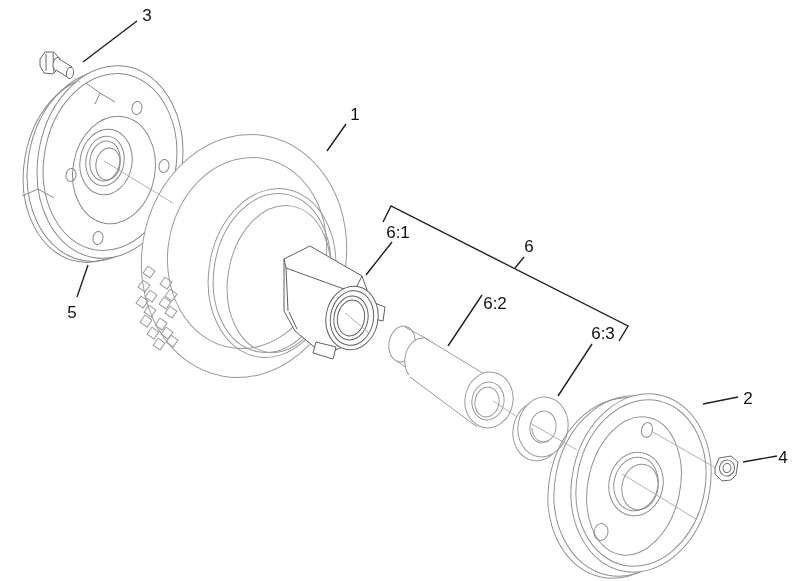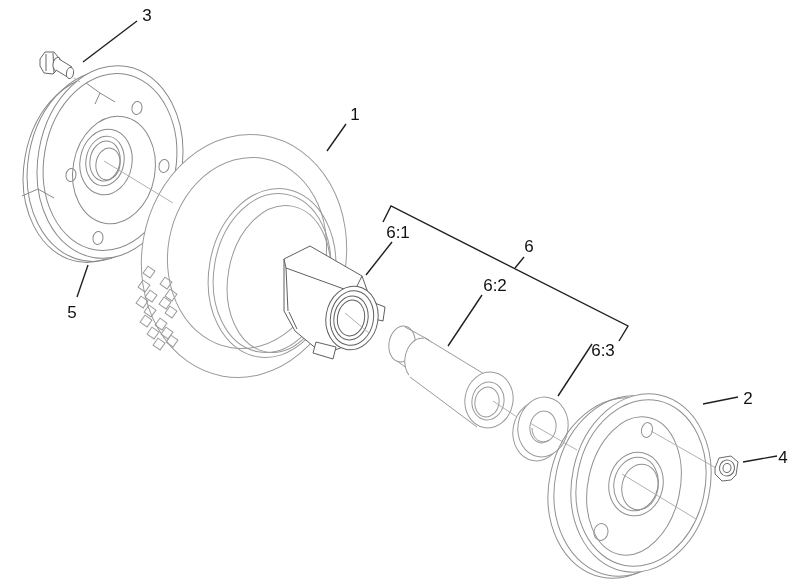--- a/index.html
+++ b/index.html
@@ -145,7 +145,7 @@
   <div class="callout" style="left:72px;top:312px">5</div>
   <div class="callout" style="left:529px;top:246px">6</div>
   <div class="callout" style="left:398px;top:232px">6:1</div>
-  <div class="callout" style="left:495px;top:285px">6:2</div>
+  <div class="callout" style="left:495px;top:303px">6:2</div>
   <div class="callout" style="left:603px;top:350px">6:3</div>
   <div class="callout" style="left:748px;top:398px">2</div>
   <div class="callout" style="left:783px;top:457px">4</div>

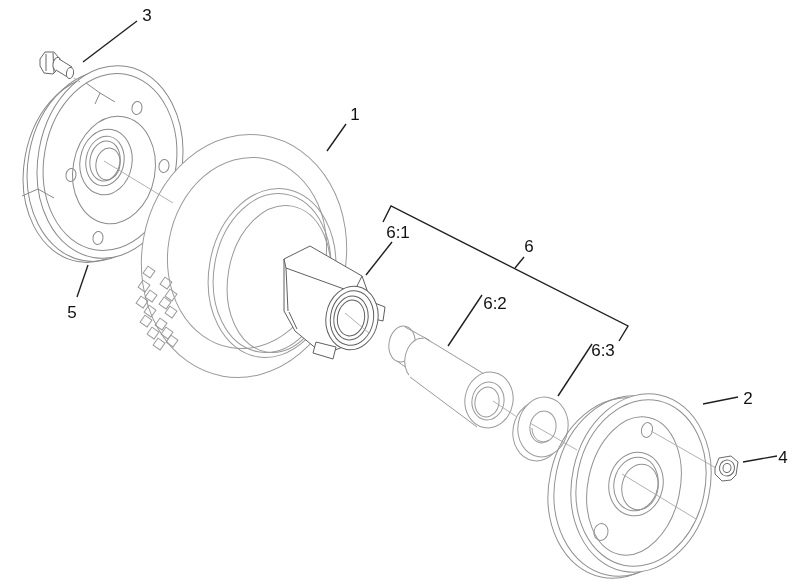--- a/index.html
+++ b/index.html
@@ -146,7 +146,7 @@
   <div class="callout" style="left:529px;top:246px">6</div>
   <div class="callout" style="left:398px;top:232px">6:1</div>
   <div class="callout" style="left:495px;top:303px">6:2</div>
-  <div class="callout" style="left:603px;top:350px">6:3</div>
+  <div class="callout" style="left:603px;top:333px">6:3</div>
   <div class="callout" style="left:748px;top:398px">2</div>
   <div class="callout" style="left:783px;top:457px">4</div>
 </div>

